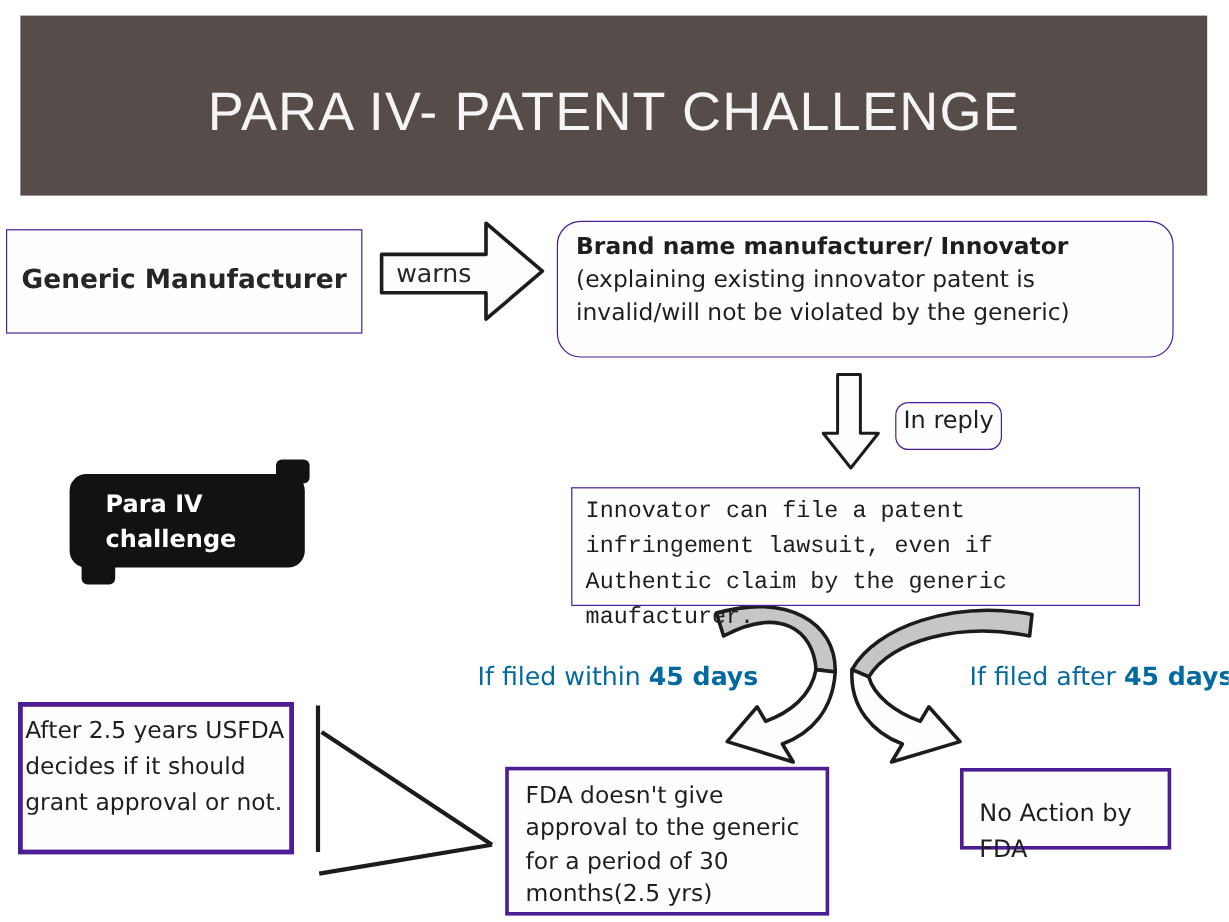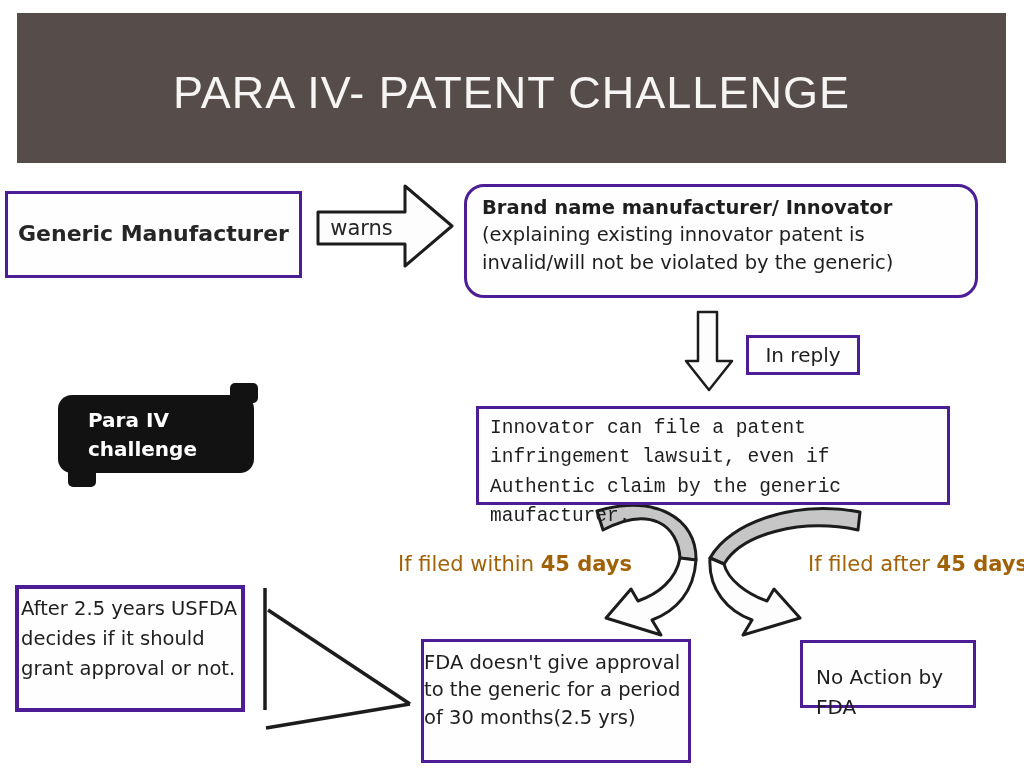--- a/index.html
+++ b/index.html
@@ -25,7 +25,7 @@
   
   .node {
     position:absolute; z-index:2; background:#fefefe;
-    border:3px solid #4c1d95; box-sizing:border-box;
+    border:1px solid #4c1d95; box-sizing:border-box;
     line-height:1.4;
   }
   .generic-box {

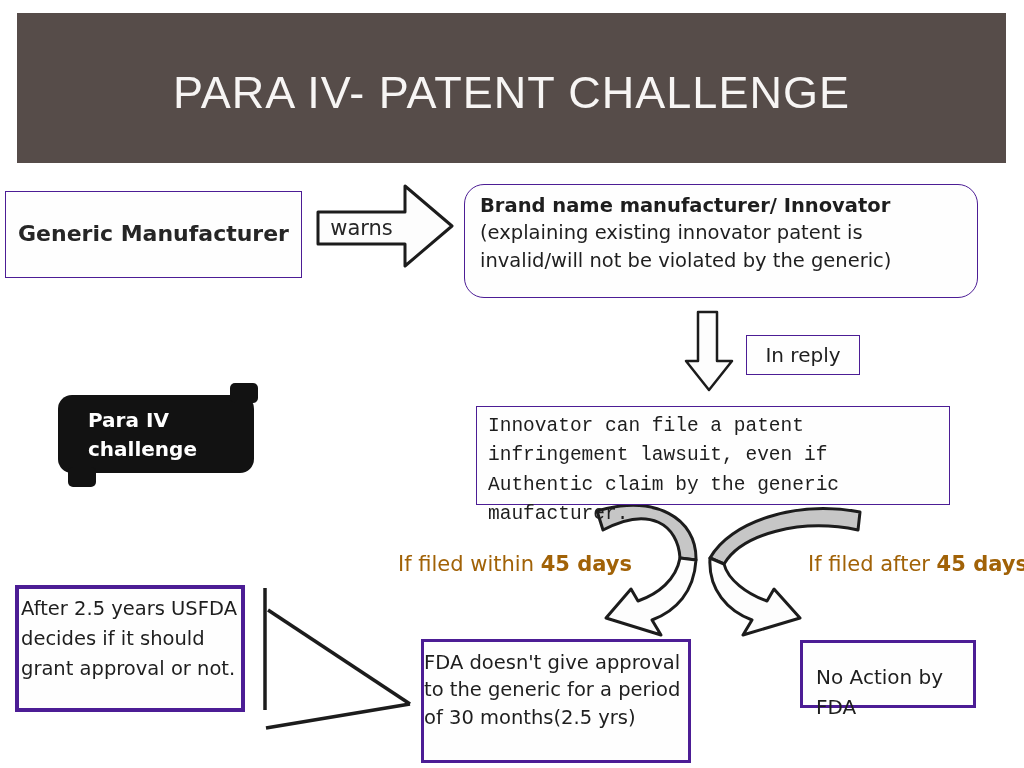--- a/index.html
+++ b/index.html
@@ -39,9 +39,10 @@
   }
   .brand-box .ttl { font-weight:700; }
   .in-reply-box {
-    left:746px; top:335px; width:114px; height:40px;
-    display:flex; align-items:center; justify-content:center;
+    left:746px; top:335px; width:89px; height:40px;
+    display:flex; justify-content:center;
     font-size:20px;
+    border-radius:11px;
   }
   .lawsuit-box {
     left:476px; top:406px; width:474px; height:99px;

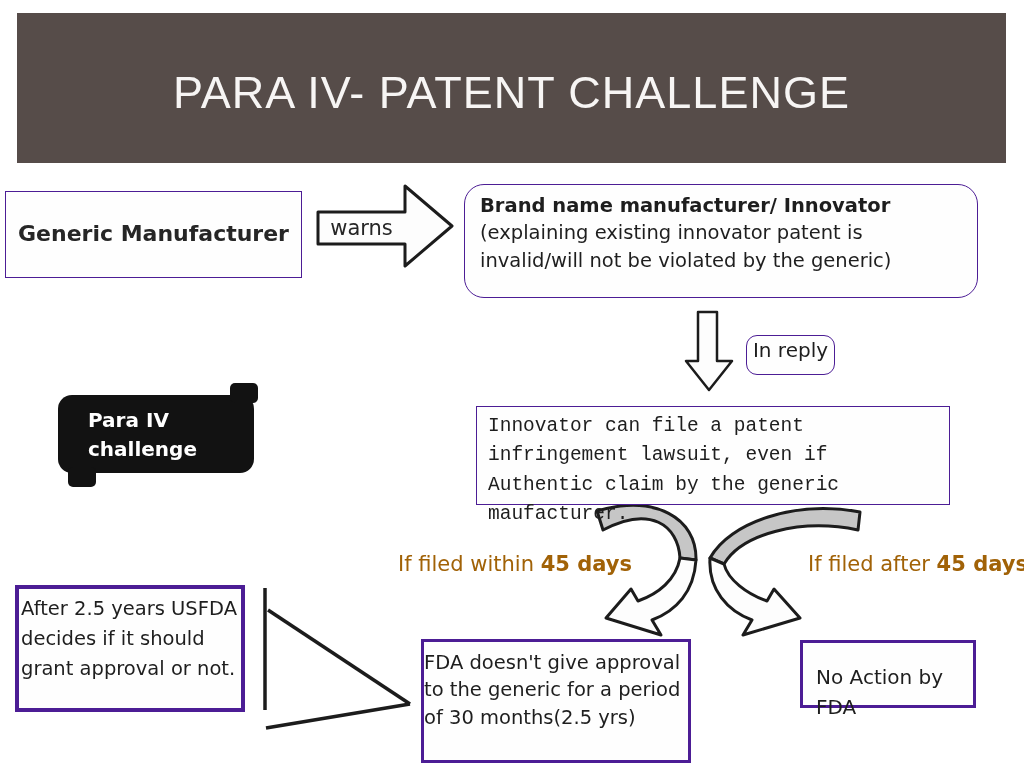--- a/index.html
+++ b/index.html
@@ -73,7 +73,7 @@
   }
   
   .float-label {
-    position:absolute; z-index:3; font-size:21px; color:#a16207; white-space:nowrap;
+    position:absolute; z-index:3; font-size:21px; color:#0369a1; white-space:nowrap;
   }
   .float-label b { font-weight:700; }
   .warns-label {

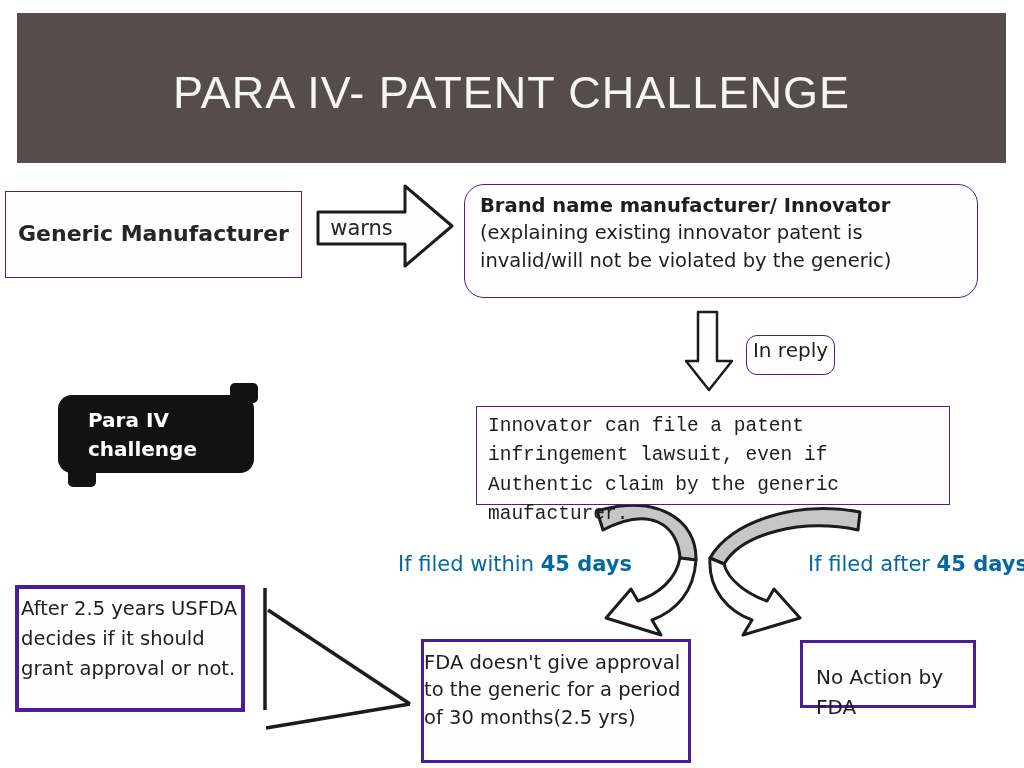--- a/index.html
+++ b/index.html
@@ -65,7 +65,7 @@
   }
   .fda-box {
     left:421px; top:639px; width:270px; height:124px;
-    border-width:3.5px; padding:7px 0; font-size:19.5px; line-height:1.4;
+    border-width:3.5px; padding:7px 14px; font-size:19.5px; line-height:1.4;
   }
   .noaction-box {
     left:800px; top:640px; width:176px; height:68px;

